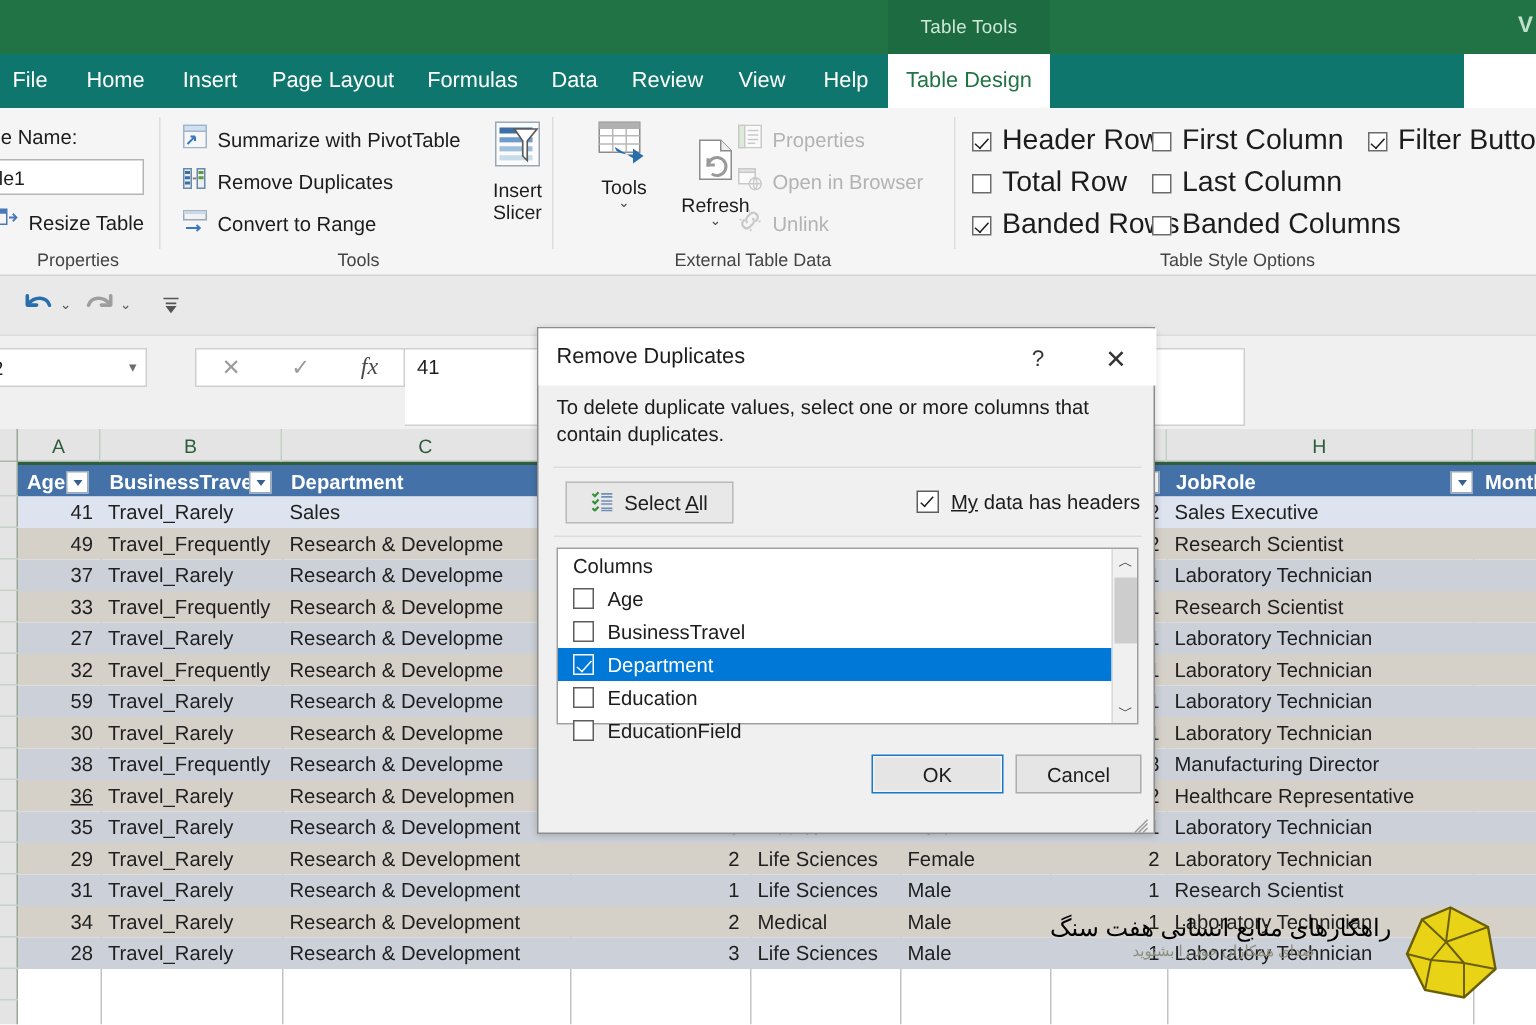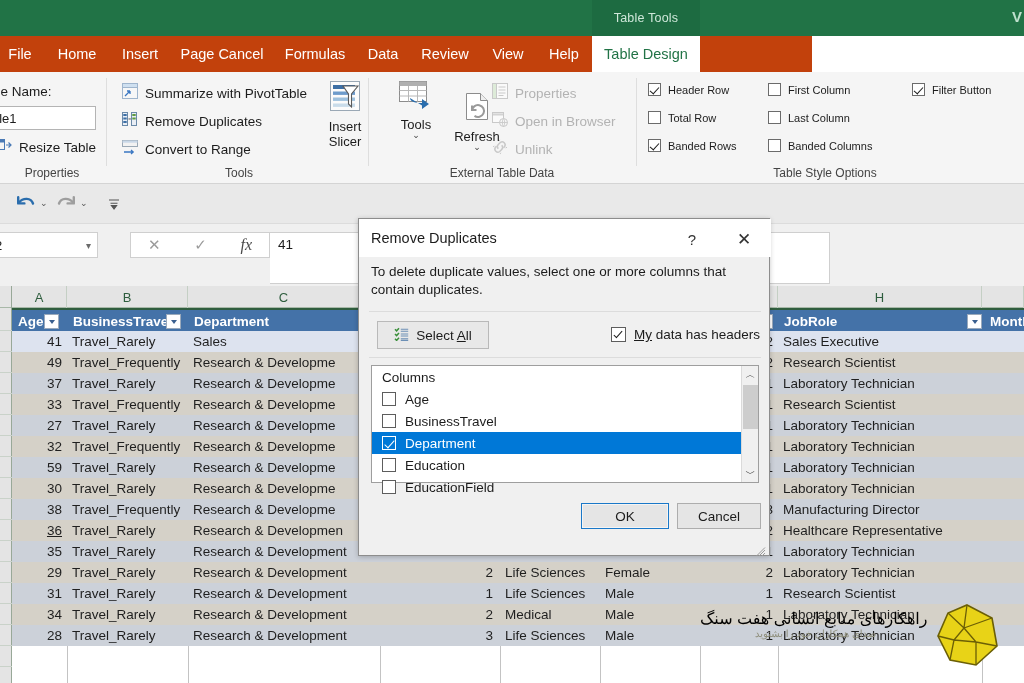--- a/index.html
+++ b/index.html
@@ -29,8 +29,8 @@
   }
 
   .tabbar {
-    position: absolute; left: 0; top: 36px; width: 812px; height: 36px;
-    background: #c2410c;
+    position: absolute; left: 0; top: 36px; width: 976px; height: 36px;
+    background: #0f766e;
   }
   .tab {
     position: absolute; top: 0; height: 36px;

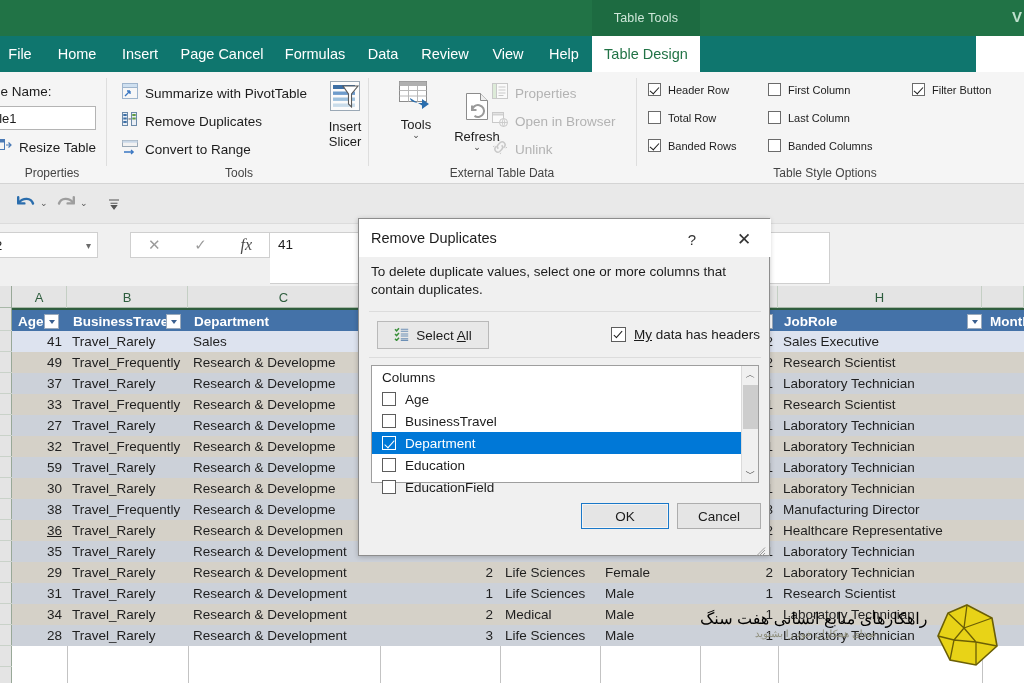--- a/index.html
+++ b/index.html
@@ -303,7 +303,7 @@
     <div class="tab" style="left:0px;   width:40px;">File</div>
     <div class="tab" style="left:48px;  width:58px;">Home</div>
     <div class="tab" style="left:112px; width:56px;">Insert</div>
-    <div class="tab" style="left:172px; width:100px;">Page Cancel</div>
+    <div class="tab" style="left:172px; width:100px;">Page Layout</div>
     <div class="tab" style="left:274px; width:82px;">Formulas</div>
     <div class="tab" style="left:358px; width:50px;">Data</div>
     <div class="tab" style="left:412px; width:66px;">Review</div>

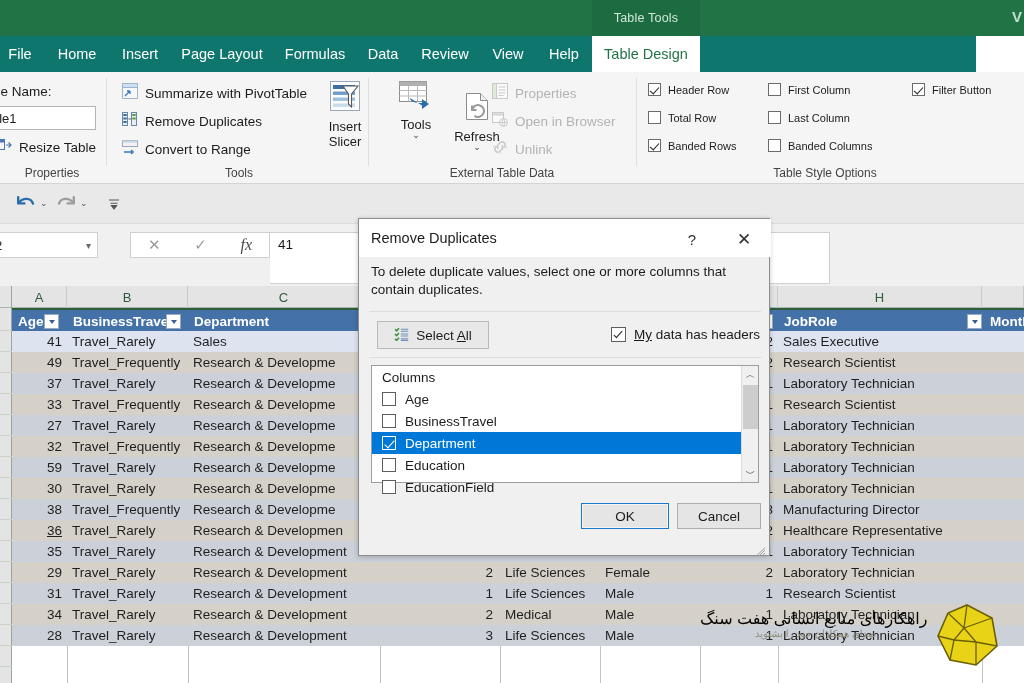--- a/index.html
+++ b/index.html
@@ -99,7 +99,7 @@
     width: 4px; height: 8px; border: solid #1c1c1c;
     border-width: 0 1.6px 1.6px 0; transform: rotate(42deg);
   }
-  .cblabel { font-size: 11px; color: #1c1c1c; white-space: nowrap; }
+  .cblabel { font-size: 19px; color: #1c1c1c; white-space: nowrap; }
 
   
   .qat {

